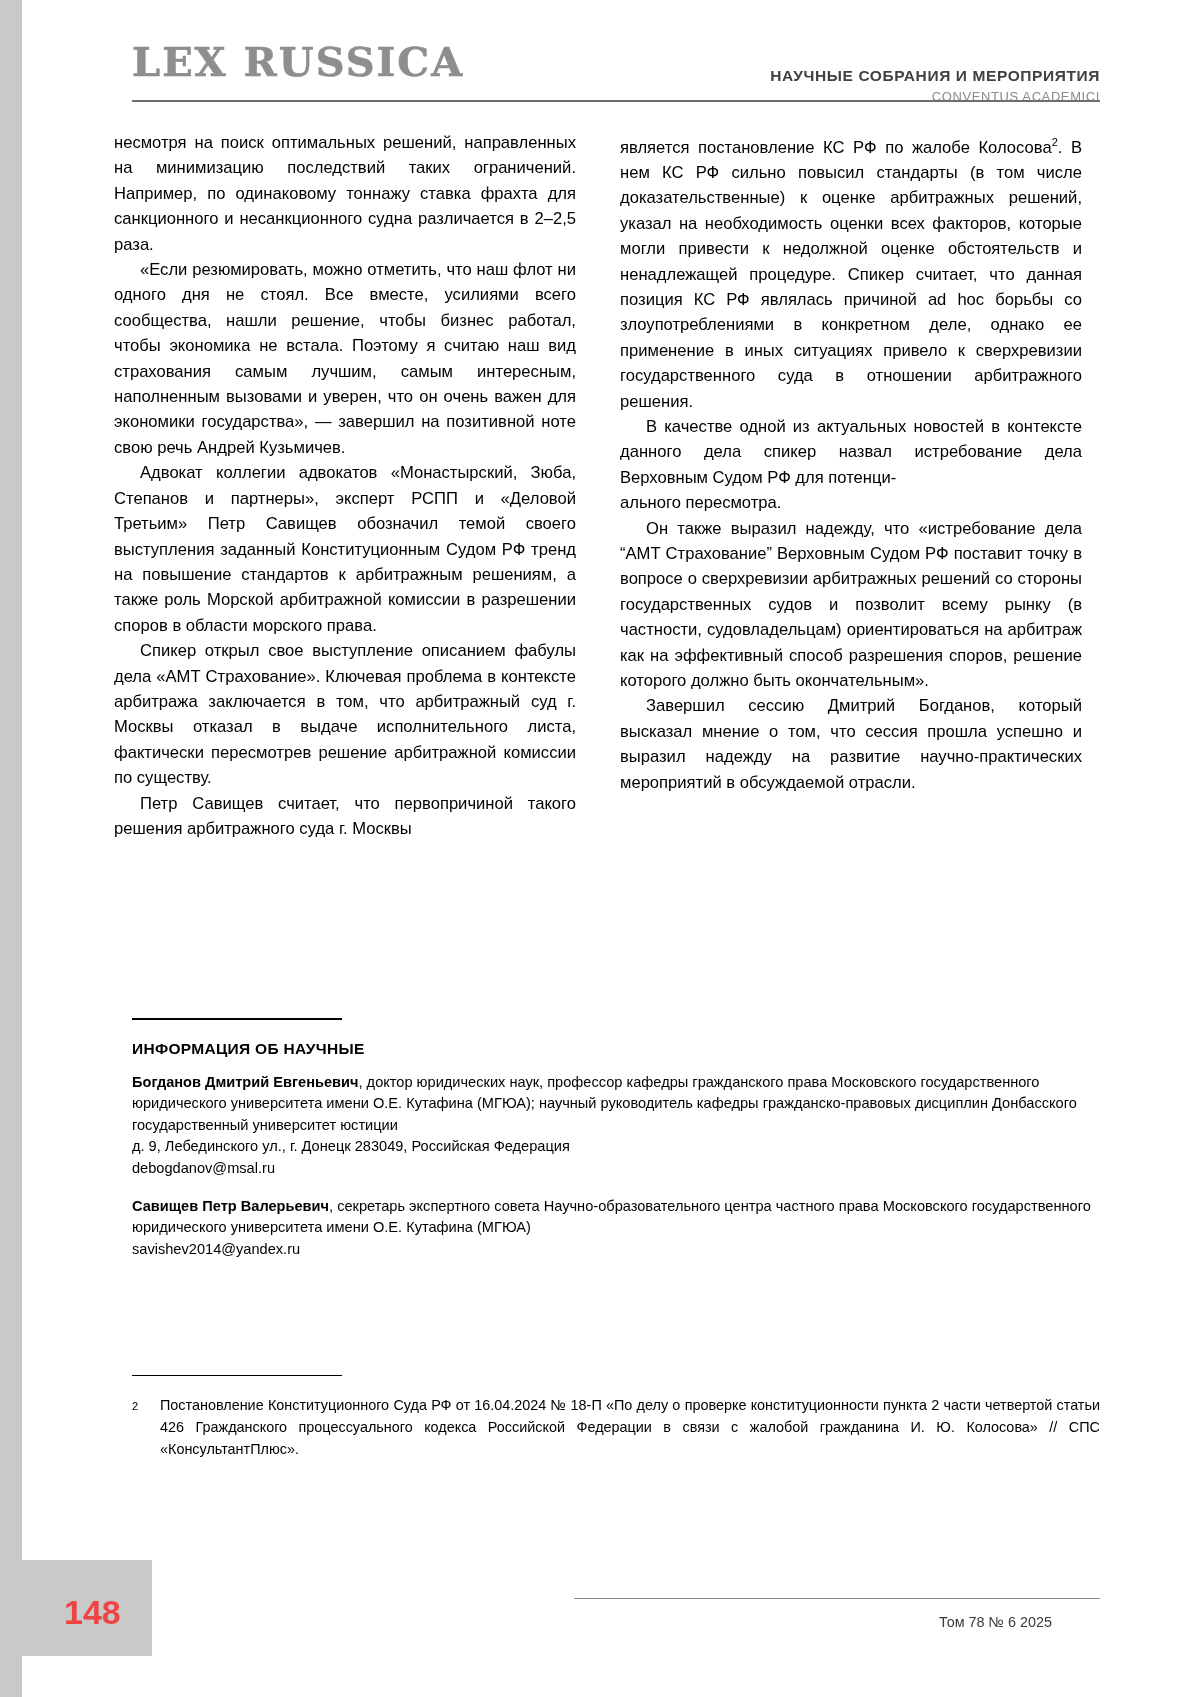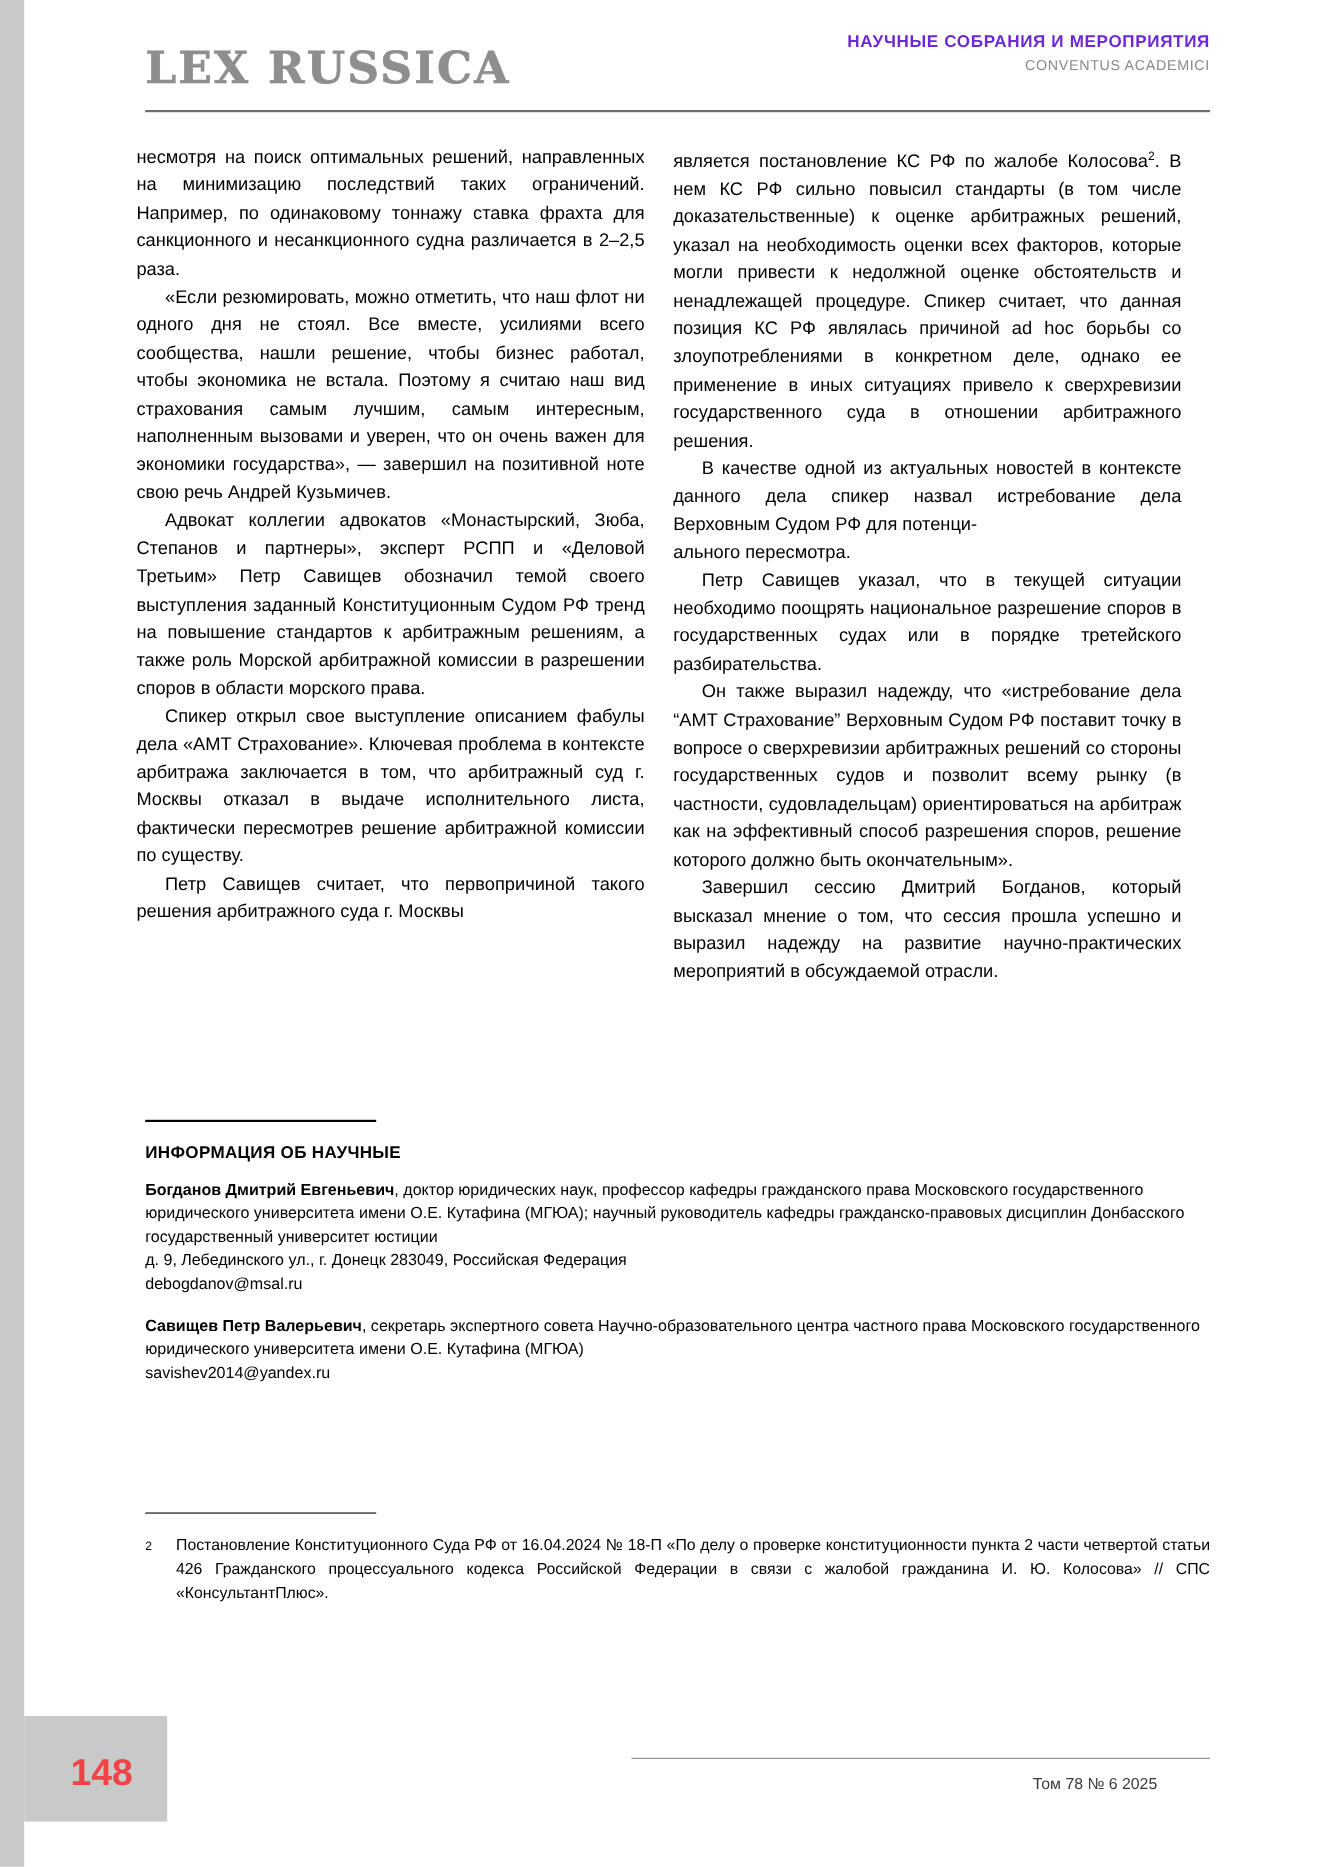--- a/index.html
+++ b/index.html
@@ -50,8 +50,9 @@
   .header-right .line1 {
     font-size: 15.5px;
     letter-spacing: 0.6px;
-    color: #6d28d9;
+    color: #404040;
     font-weight: 600;
+    margin-top: 37px;
   }
   .header-right .line2 {
     font-size: 13px;

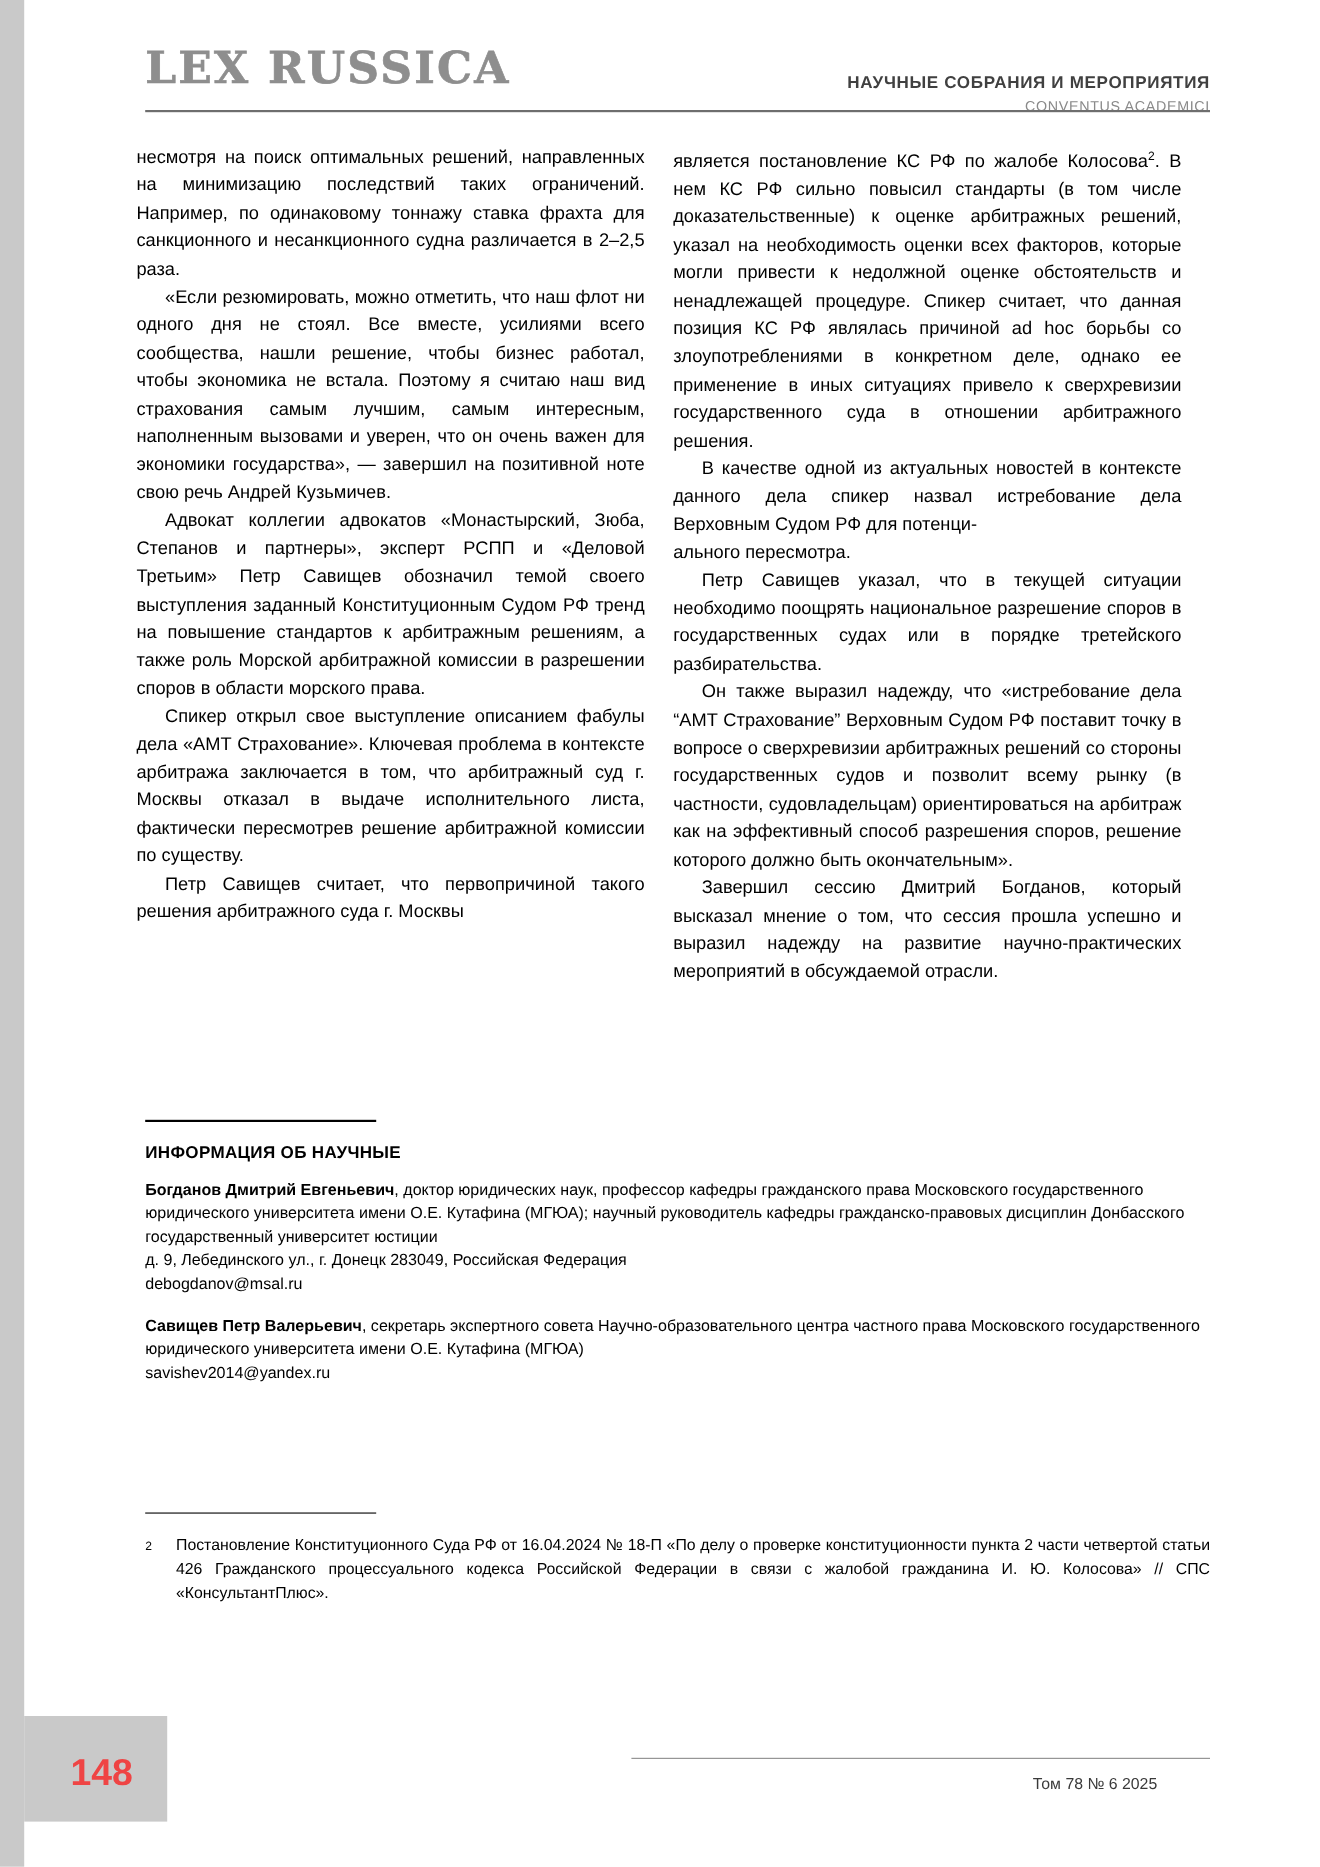--- a/index.html
+++ b/index.html
@@ -70,10 +70,10 @@
   
   .columns {
     position: absolute;
-    left: 102px; top: 130px;
+    left: 92px; top: 130px;
     width: 968px;
     display: flex;
-    gap: 26px;
+    gap: 44px;
   }
   .col { width: 462px; }
   .col p {

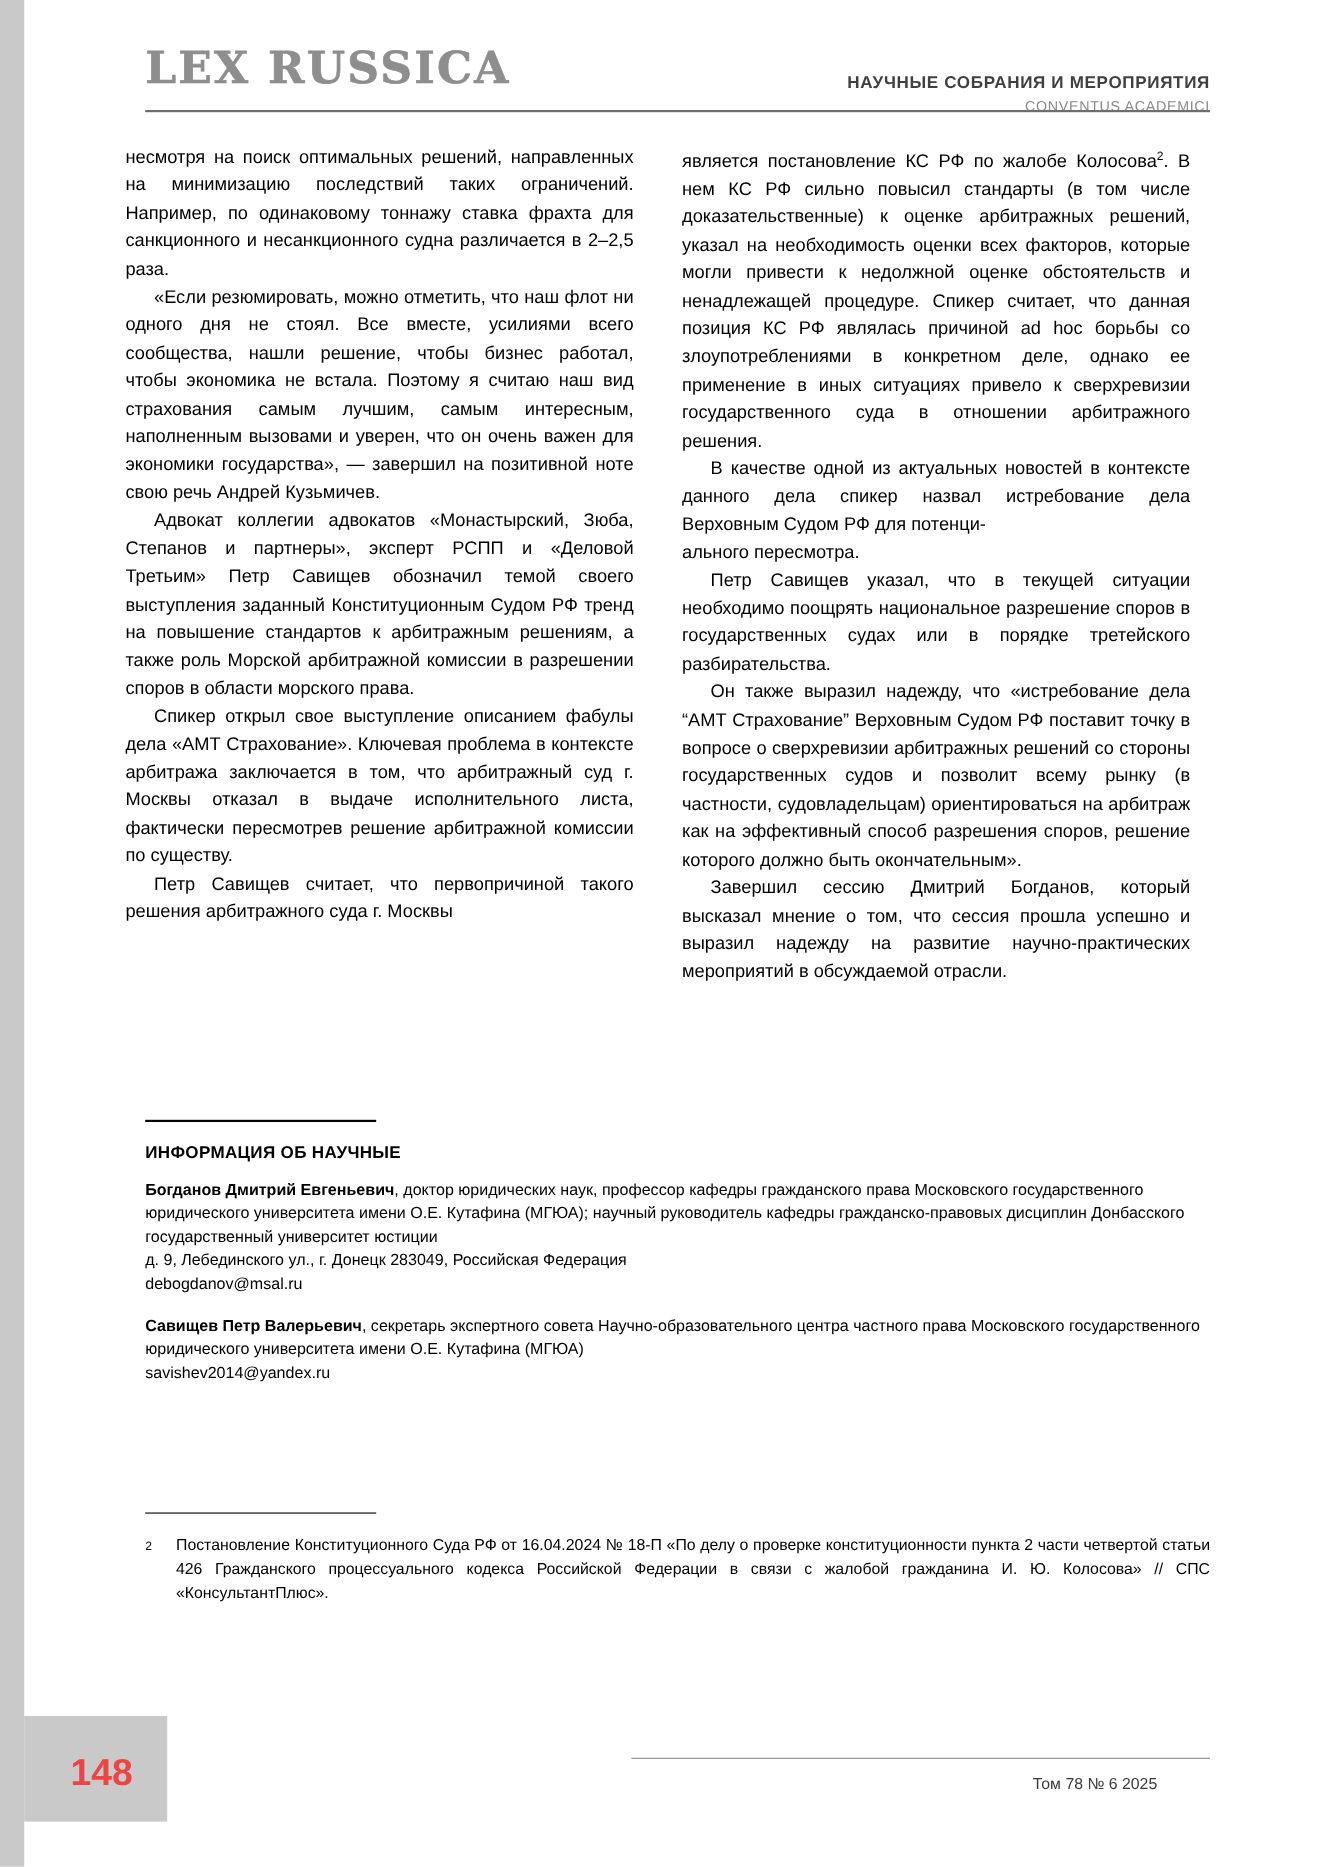--- a/index.html
+++ b/index.html
@@ -199,7 +199,6 @@
       <p><span>является постановление КС РФ по жалобе Колосова</span><sup>2</sup><span>. В нем КС РФ сильно повысил стандарты (в том числе доказательственные) к оценке арбитражных решений, указал на необходимость оценки всех факторов, которые могли привести к недолжной оценке обстоятельств и ненадлежащей процедуре. Спикер считает, что данная позиция КС РФ являлась причиной ad hoc борьбы со злоупотреблениями в конкретном деле, однако ее применение в иных ситуациях привело к сверхревизии государственного суда в отношении арбитражного решения.</span></p>
       <p class="indent">В качестве одной из актуальных новостей в контексте данного дела спикер назвал истребование дела Верховным Судом РФ для потенци-</p>
       <p>ального пересмотра.</p>
-      <p class="indent">Петр Савищев указал, что в текущей ситуации необходимо поощрять национальное разрешение споров в государственных судах или в порядке третейского разбирательства.</p>
       <p class="indent">Он также выразил надежду, что «истребование дела “АМТ Страхование” Верховным Судом РФ поставит точку в вопросе о сверхревизии арбитражных решений со стороны государственных судов и позволит всему рынку (в частности, судовладельцам) ориентироваться на арбитраж как на эффективный способ разрешения споров, решение которого должно быть окончательным».</p>
       <p class="indent">Завершил сессию Дмитрий Богданов, который высказал мнение о том, что сессия прошла успешно и выразил надежду на развитие научно-практических мероприятий в обсуждаемой отрасли.</p>
     </div>

